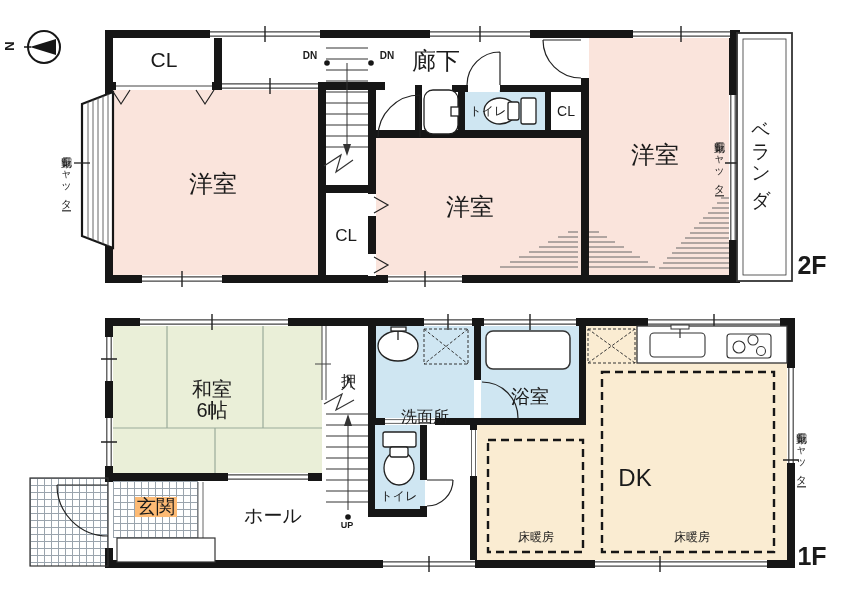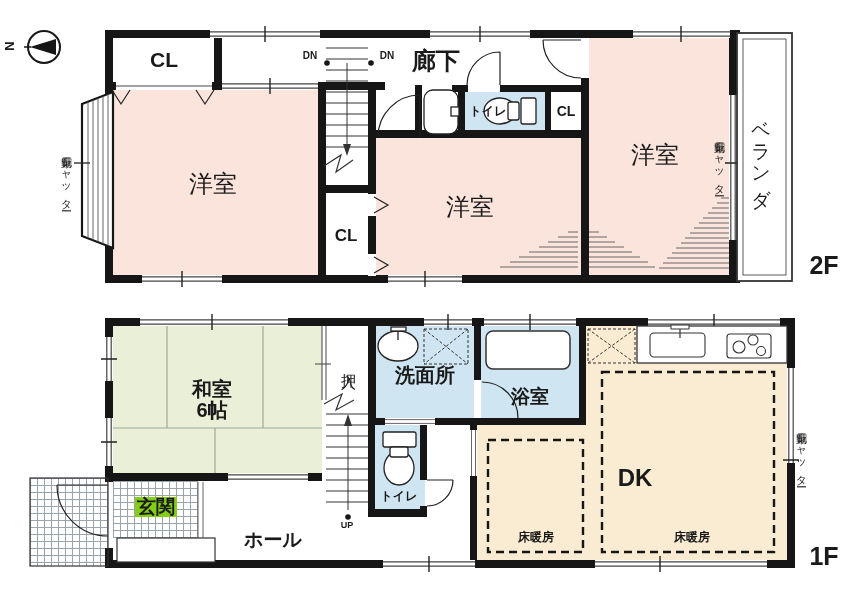--- a/index.html
+++ b/index.html
@@ -15,7 +15,7 @@
                      repeating-linear-gradient(90deg,#9aa4ad 0 1px,transparent 1px 7px);}
   svg.lines{position:absolute;left:0;top:0;}
   .lbl{position:absolute;transform:translate(-50%,-50%);white-space:nowrap;
-       line-height:1.05;text-align:center;font-weight:bold;}
+       line-height:1.05;text-align:center;}
   .vlbl{position:absolute;transform:translate(-50%,-50%);writing-mode:vertical-rl;
         text-orientation:upright;letter-spacing:1px;white-space:nowrap;}
   .big{font-size:24px;font-weight:400;}

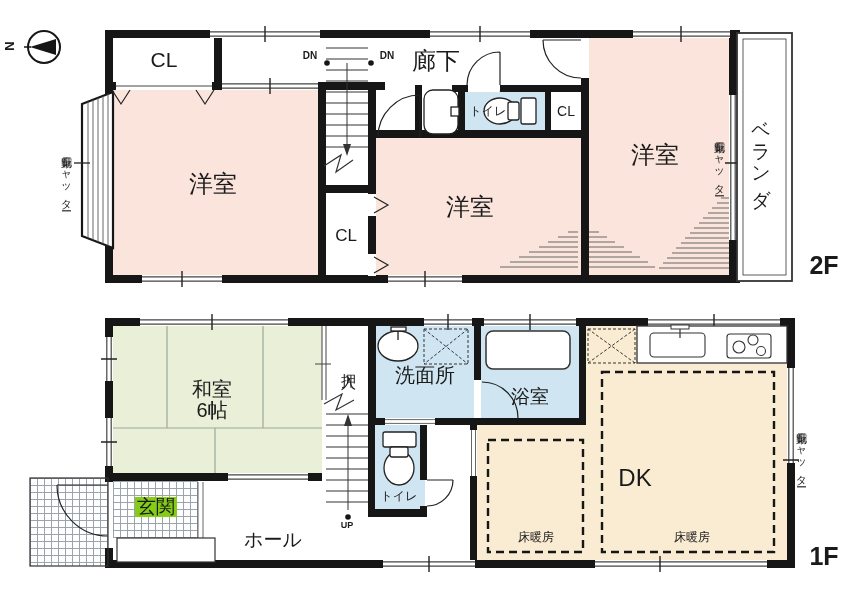--- a/index.html
+++ b/index.html
@@ -19,7 +19,7 @@
   .vlbl{position:absolute;transform:translate(-50%,-50%);writing-mode:vertical-rl;
         text-orientation:upright;letter-spacing:1px;white-space:nowrap;}
   .big{font-size:24px;font-weight:400;}
-  .floorTag{font-size:25px;font-weight:600;margin-left:12px;}
+  .floorTag{font-size:25px;font-weight:600;}
 </style>
 </head>
 <body>

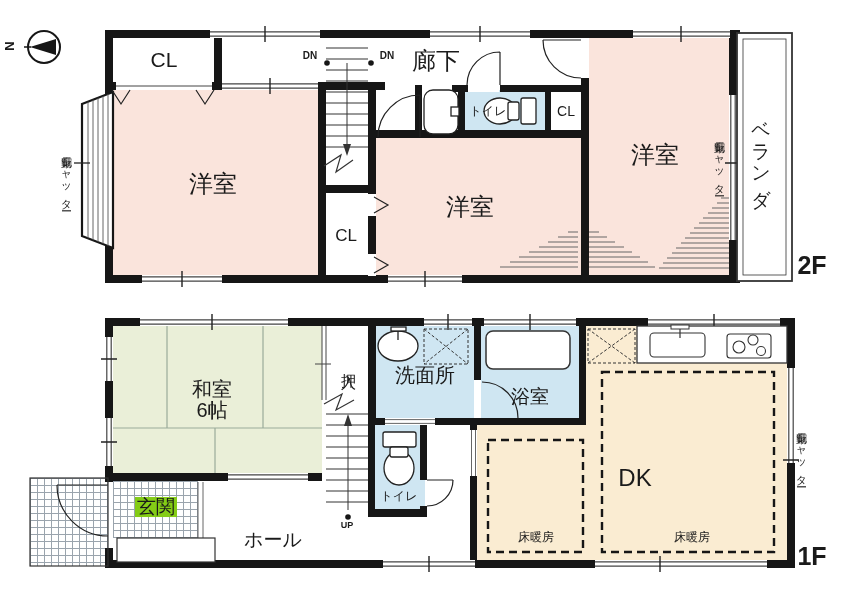--- a/index.html
+++ b/index.html
@@ -259,7 +259,7 @@
     <span style="display:block">6帖</span>
   </div>
   <div class="vlbl" style="left:348px;top:362px;font-size:15px">押入</div>
-  <div class="lbl" style="left:425px;top:375px;font-size:20px">洗面所</div>
+  <div class="lbl" style="left:425px;top:417px;font-size:16px">洗面所</div>
   <div class="lbl" style="left:530px;top:397px;font-size:19px">浴室</div>
   <div class="lbl" style="left:399px;top:496px;font-size:12px">トイレ</div>
   <div class="lbl" style="left:635px;top:478px;font-size:24px">DK</div>

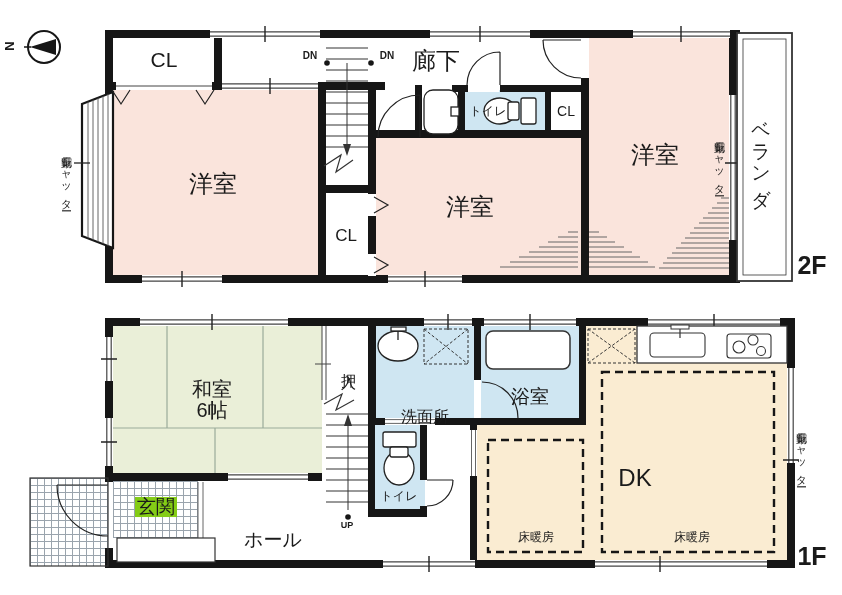--- a/index.html
+++ b/index.html
@@ -265,7 +265,7 @@
   <div class="lbl" style="left:635px;top:478px;font-size:24px">DK</div>
   <div class="lbl" style="left:536px;top:537px;font-size:12px">床暖房</div>
   <div class="lbl" style="left:692px;top:537px;font-size:12px">床暖房</div>
-  <div class="lbl" style="left:156px;top:507px;font-size:19px;background:#84cc16;padding:0 2px">玄関</div>
+  <div class="lbl" style="left:156px;top:507px;font-size:19px;background:#fdba74;padding:0 2px">玄関</div>
   <div class="lbl" style="left:273px;top:540px;font-size:19px">ホール</div>
   <div class="lbl" style="left:347px;top:526px;font-size:9px;font-weight:bold">UP</div>
   <div class="vlbl" style="left:801px;top:453px;font-size:11px">電動シャッター</div>

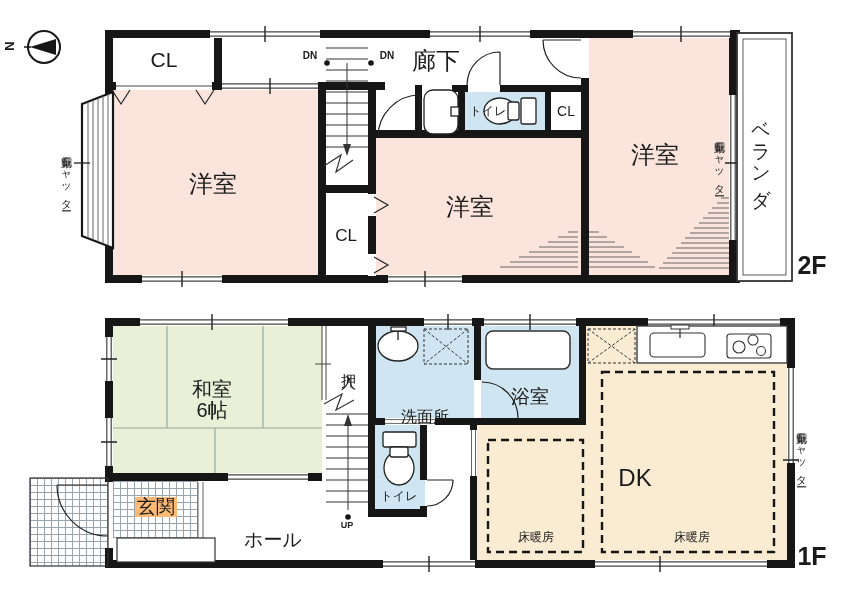--- a/index.html
+++ b/index.html
@@ -266,7 +266,7 @@
   <div class="lbl" style="left:536px;top:537px;font-size:12px">床暖房</div>
   <div class="lbl" style="left:692px;top:537px;font-size:12px">床暖房</div>
   <div class="lbl" style="left:156px;top:507px;font-size:19px;background:#fdba74;padding:0 2px">玄関</div>
-  <div class="lbl" style="left:273px;top:540px;font-size:19px">ホール</div>
+  <div class="lbl" style="left:273px;top:516px;font-size:19px">ホール</div>
   <div class="lbl" style="left:347px;top:526px;font-size:9px;font-weight:bold">UP</div>
   <div class="vlbl" style="left:801px;top:453px;font-size:11px">電動シャッター</div>
   <div class="lbl floorTag" style="left:812px;top:556px">1F</div>

